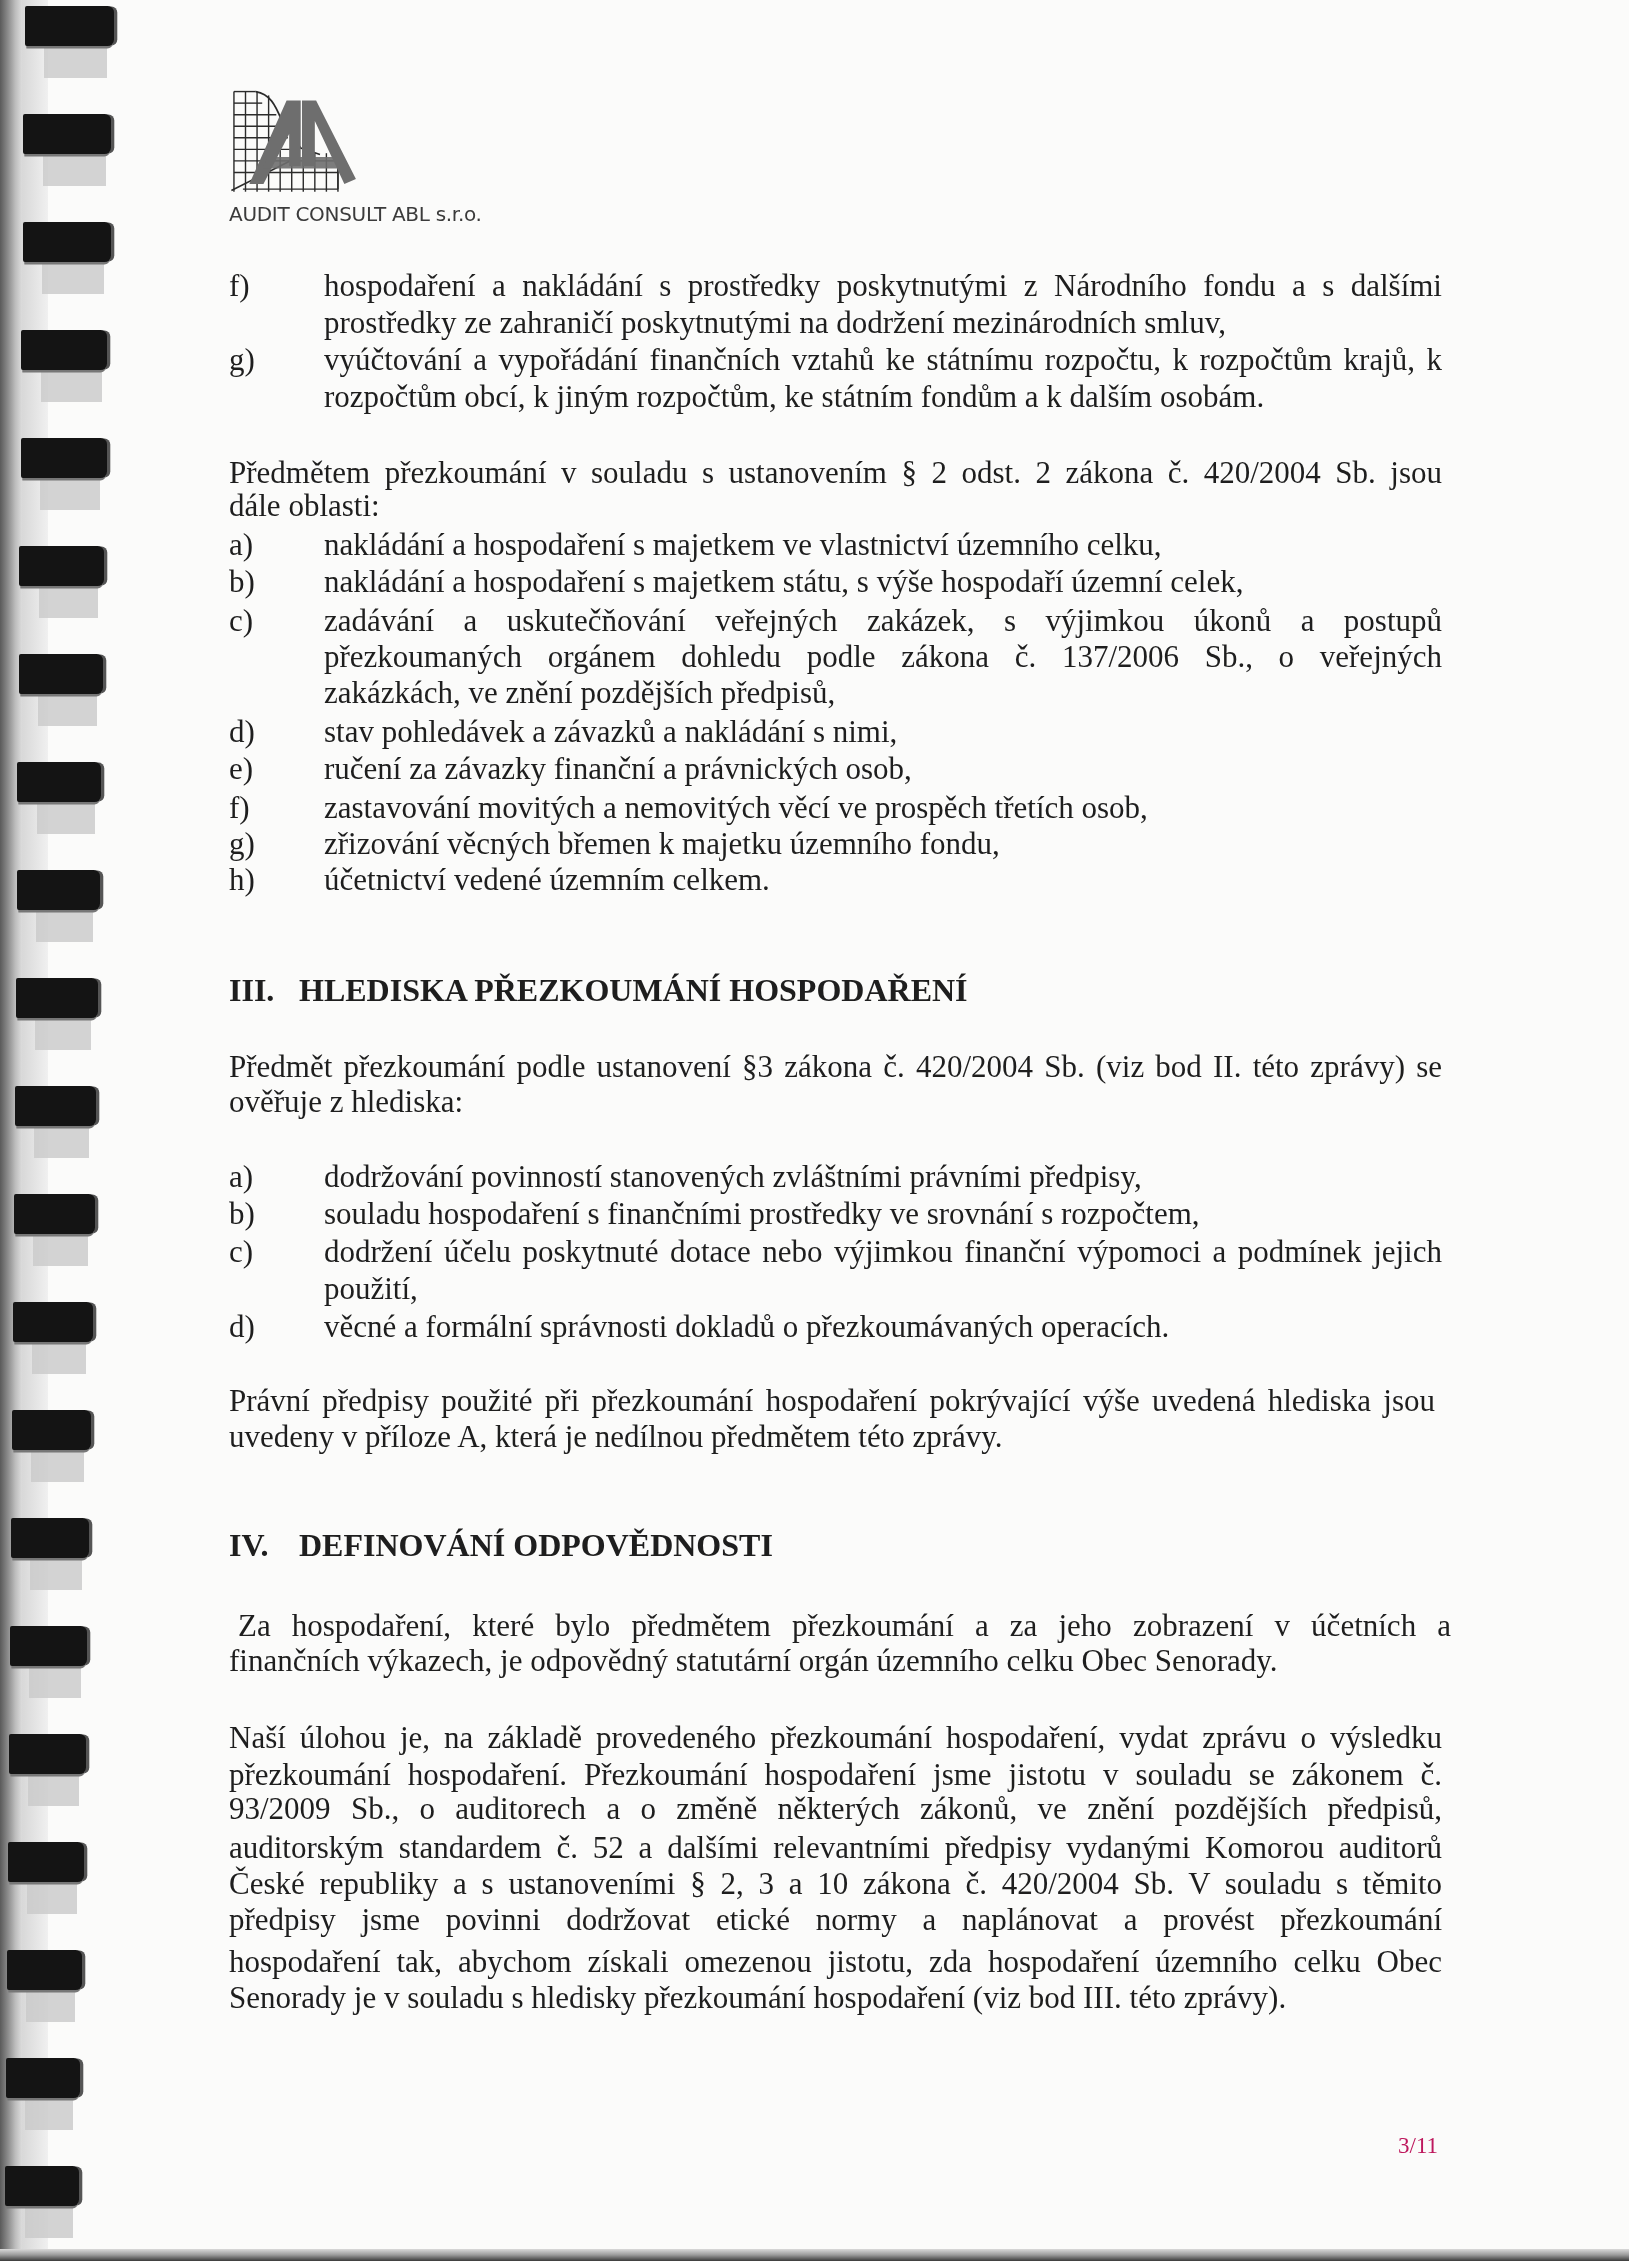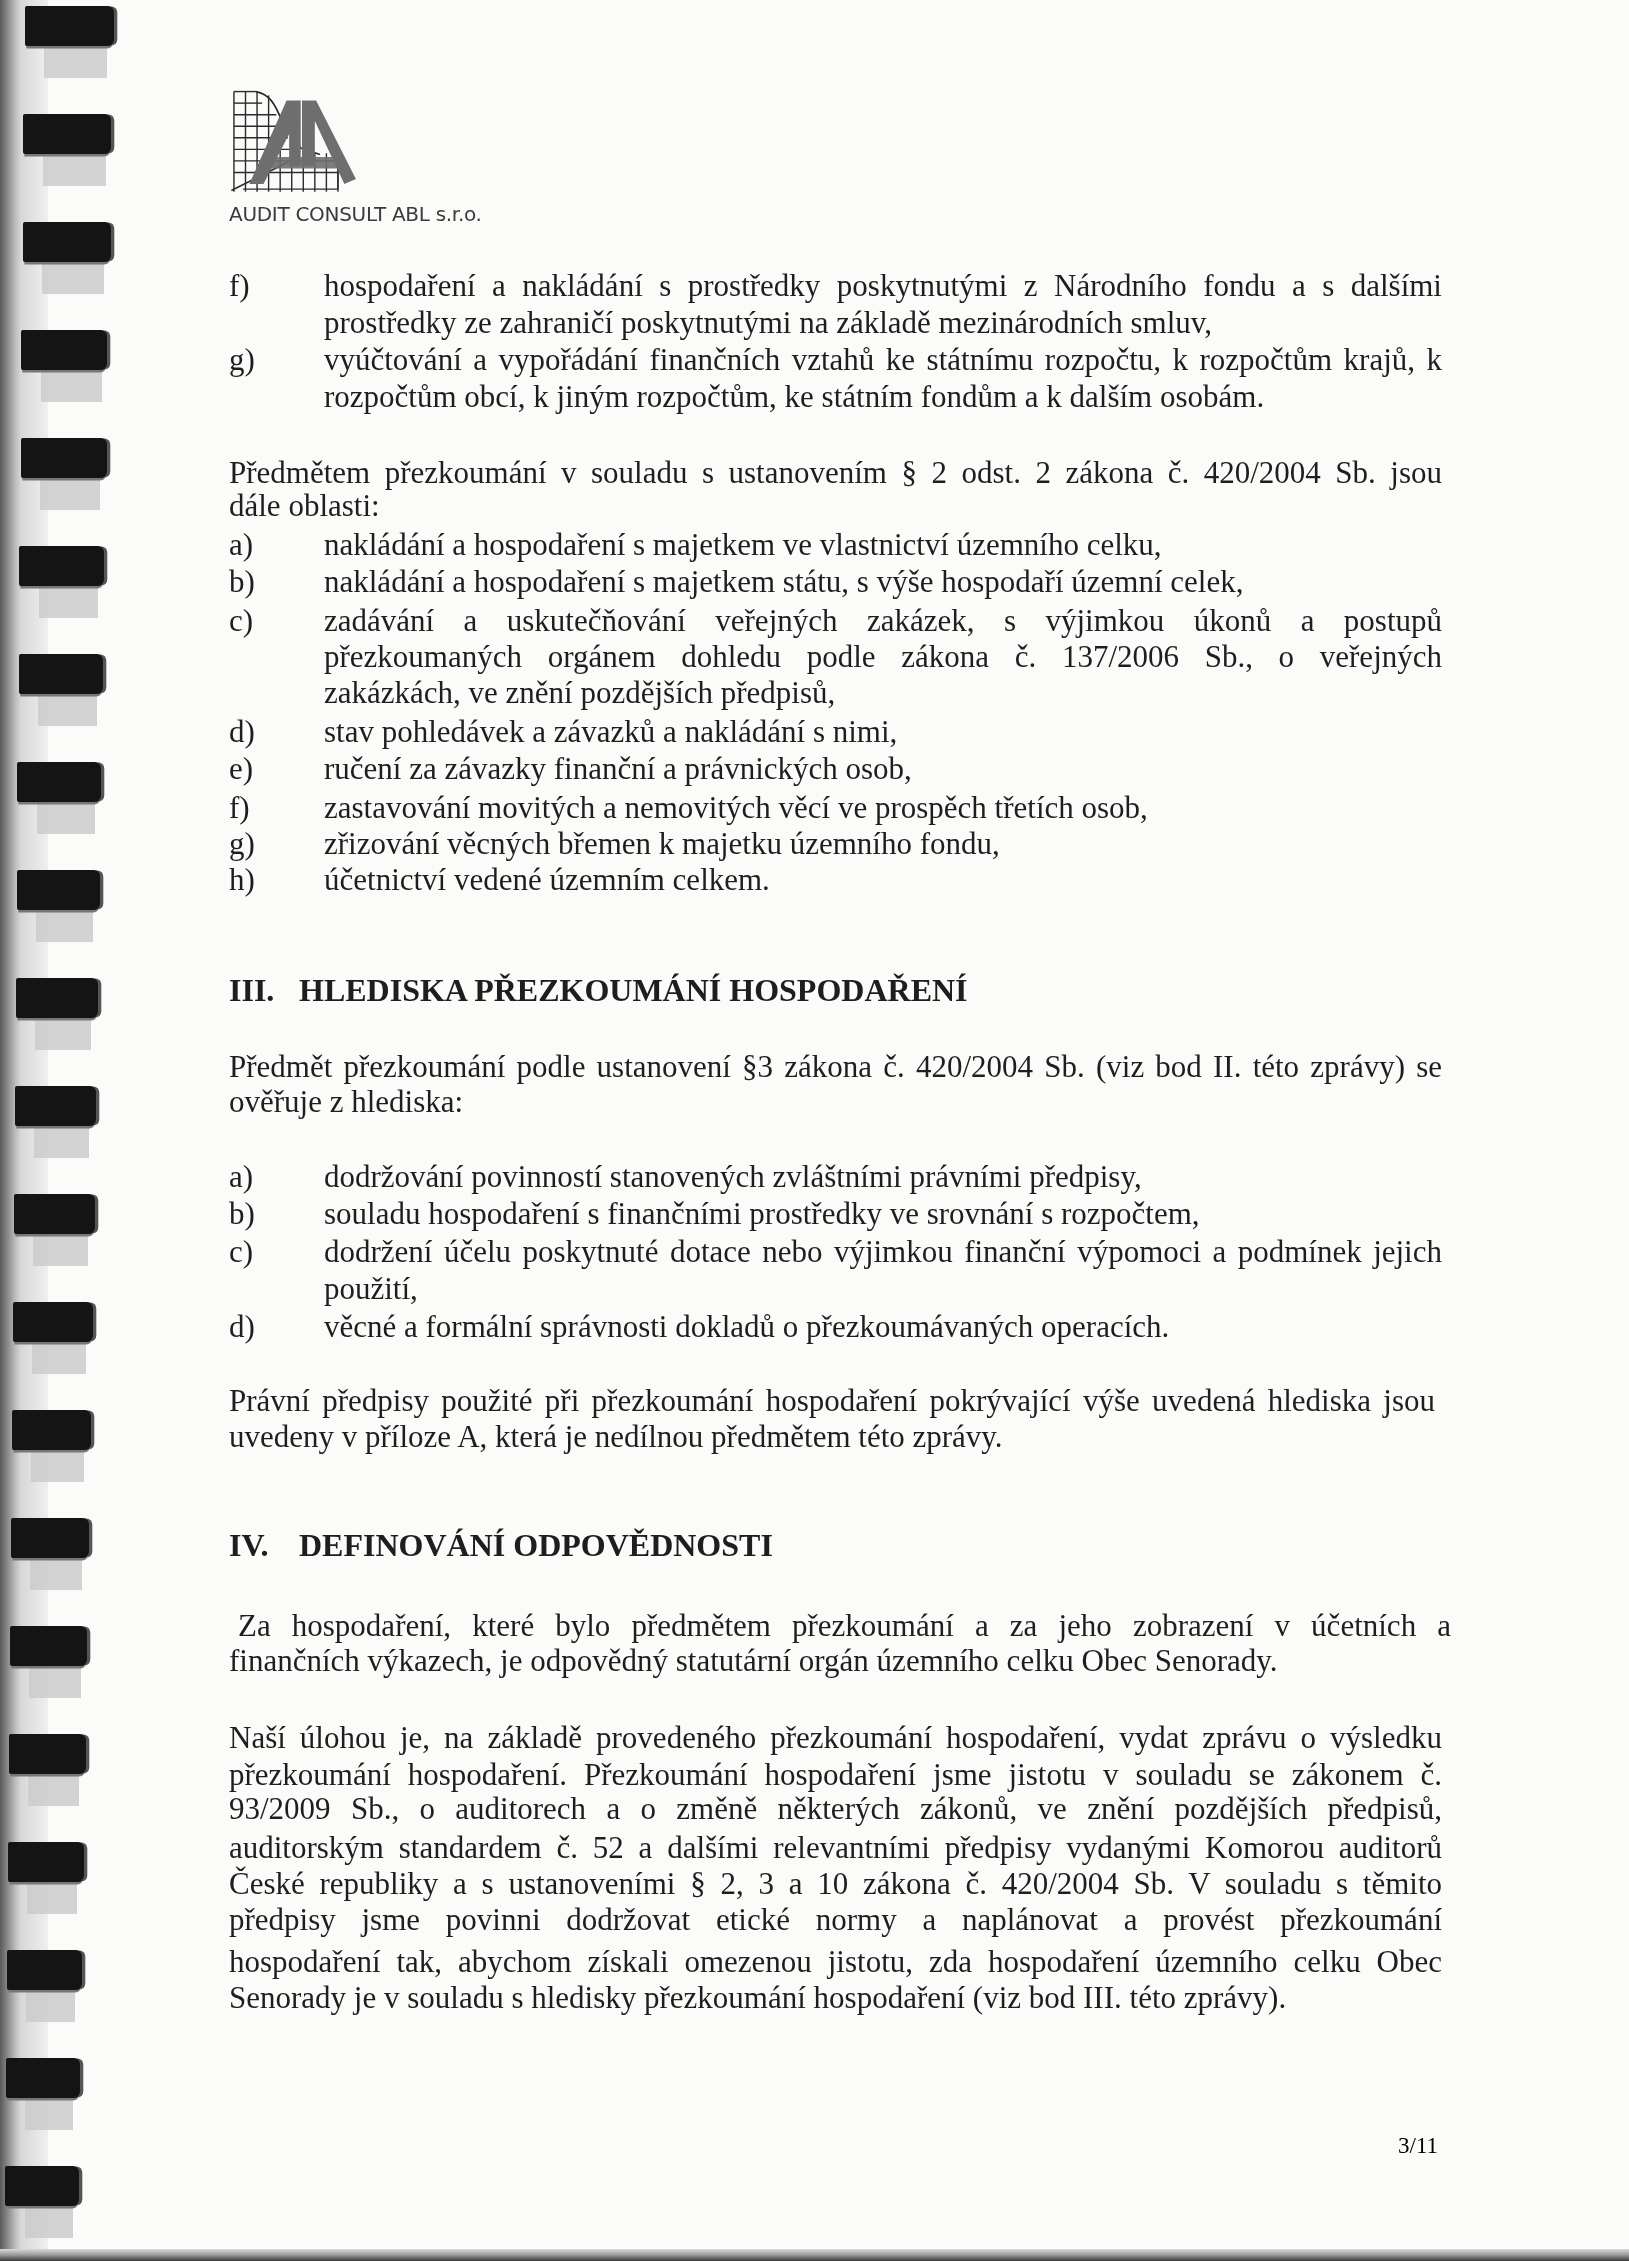--- a/index.html
+++ b/index.html
@@ -116,7 +116,7 @@
 <div>
   <div class="lbl" style="left:229px;top:267px">f)</div>
   <div class="line j" style="left:324px;top:267px;width:1118px">hospodaření a nakládání s prostředky poskytnutými z Národního fondu a s dalšími</div>
-  <div class="line" style="left:324px;top:304px">prostředky ze zahraničí poskytnutými na základě mezinárodních smluv,</div>
+  <div class="line" style="left:324px;top:304px">prostředky ze zahraničí poskytnutými na dodržení mezinárodních smluv,</div>
 
   <div class="lbl" style="left:229px;top:341px">g)</div>
   <div class="line j" style="left:324px;top:341px;width:1118px">vyúčtování a vypořádání finančních vztahů ke státnímu rozpočtu, k rozpočtům krajů, k</div>

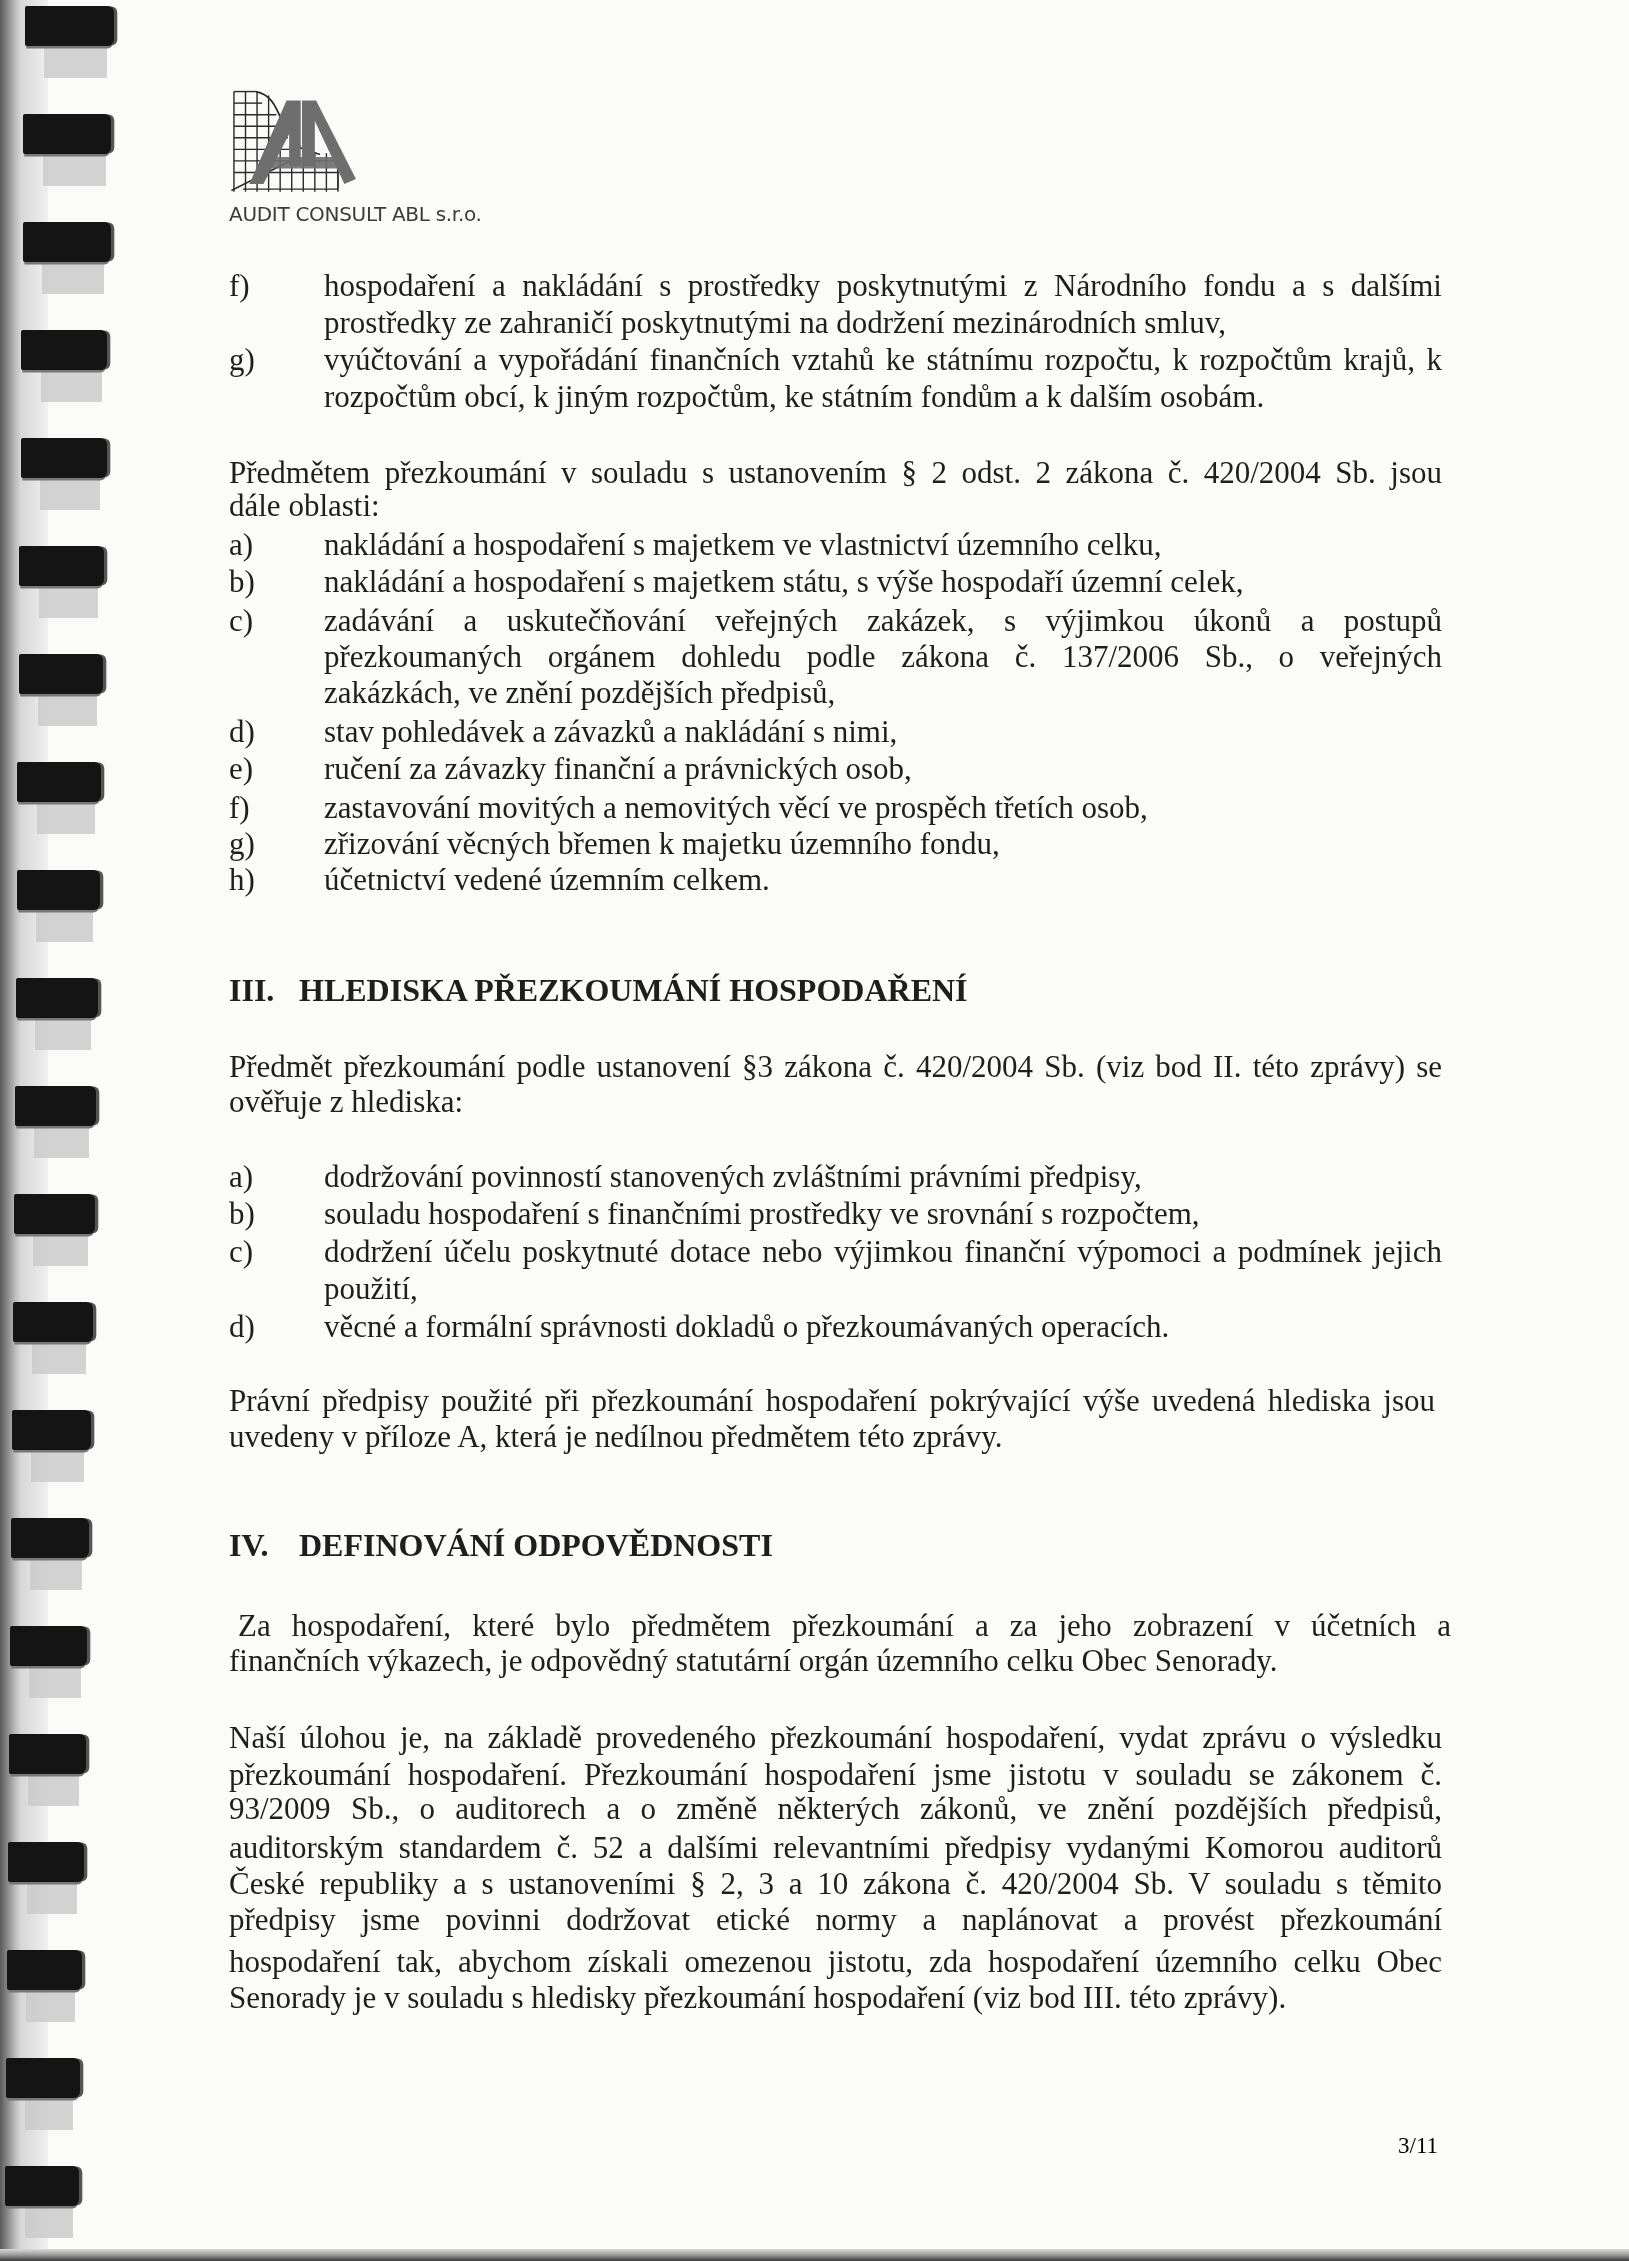--- a/index.html
+++ b/index.html
@@ -24,7 +24,7 @@
   .heading { position:absolute; font-size:32px; font-weight:bold; line-height:37px; white-space:nowrap; }
   .heading .num { position:absolute; left:0; }
   .heading .title { position:absolute; left:70px; }
-  .pagenum { position:absolute; left:1398px; top:2133px; font-size:23px; color:#000000; }
+  .pagenum { position:absolute; left:1398px; top:2133px; font-size:23px; color:#be185d; }
   b { font-weight:normal; }
 </style>
 </head>

